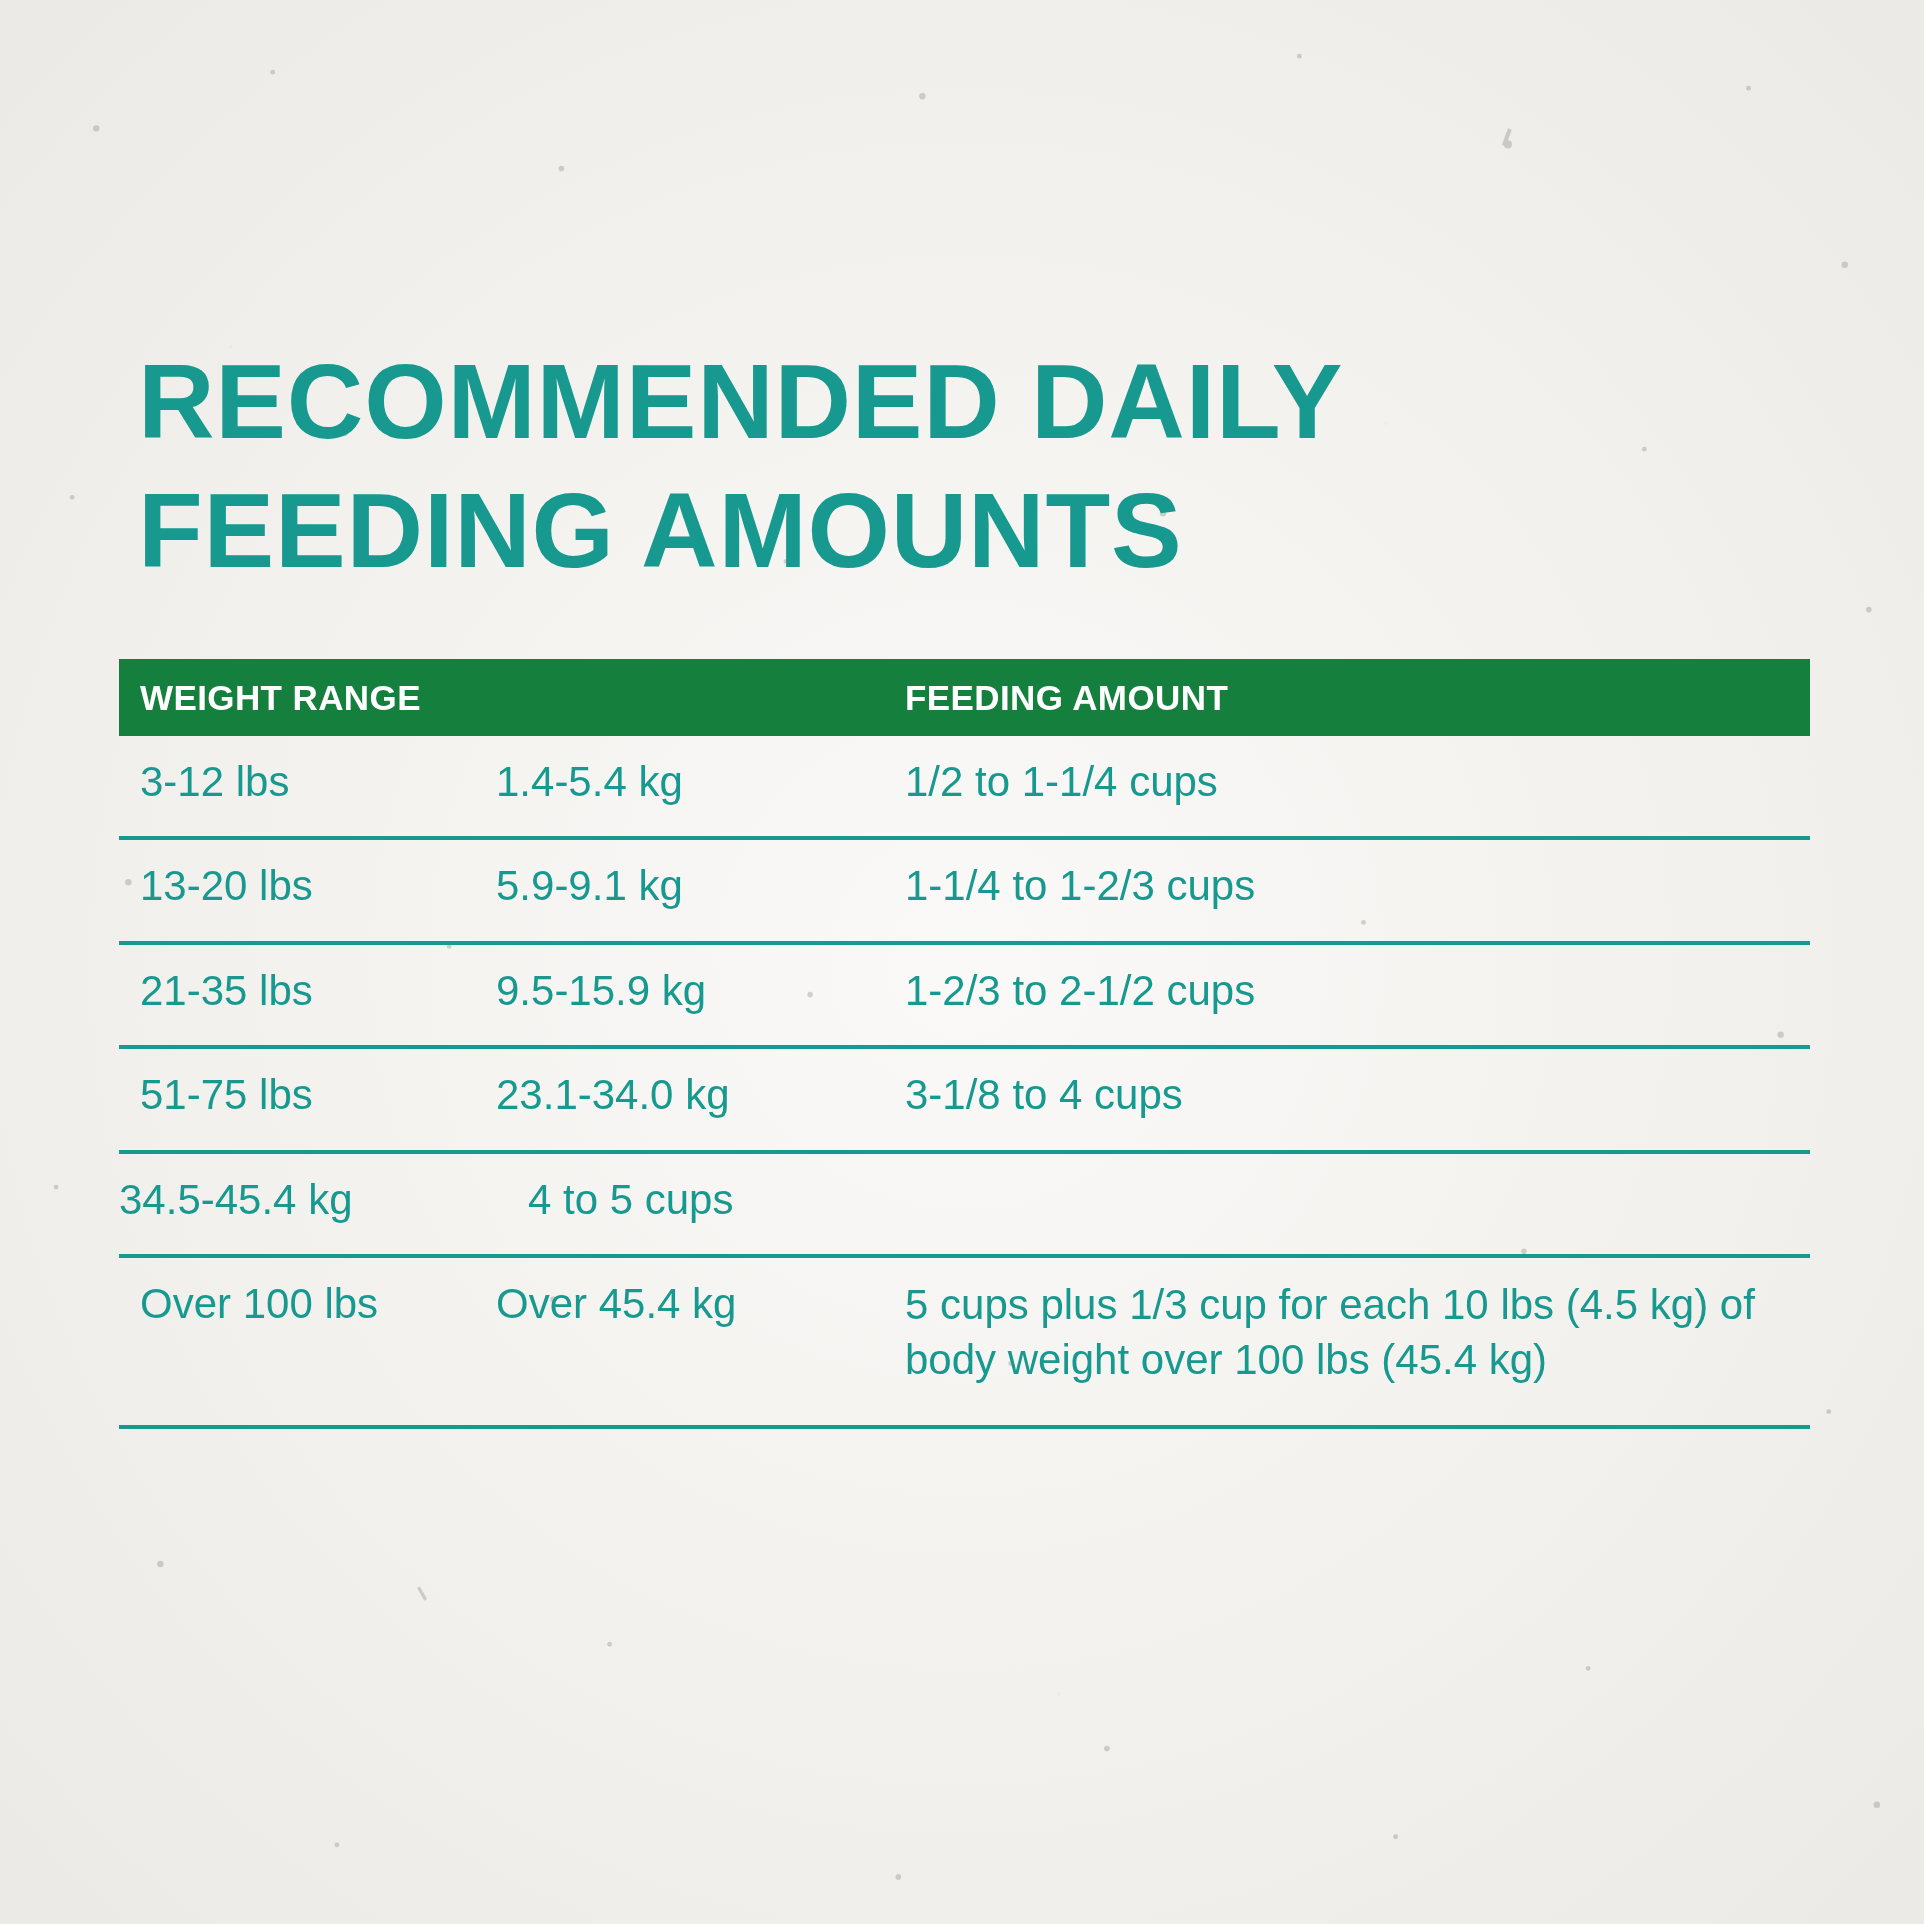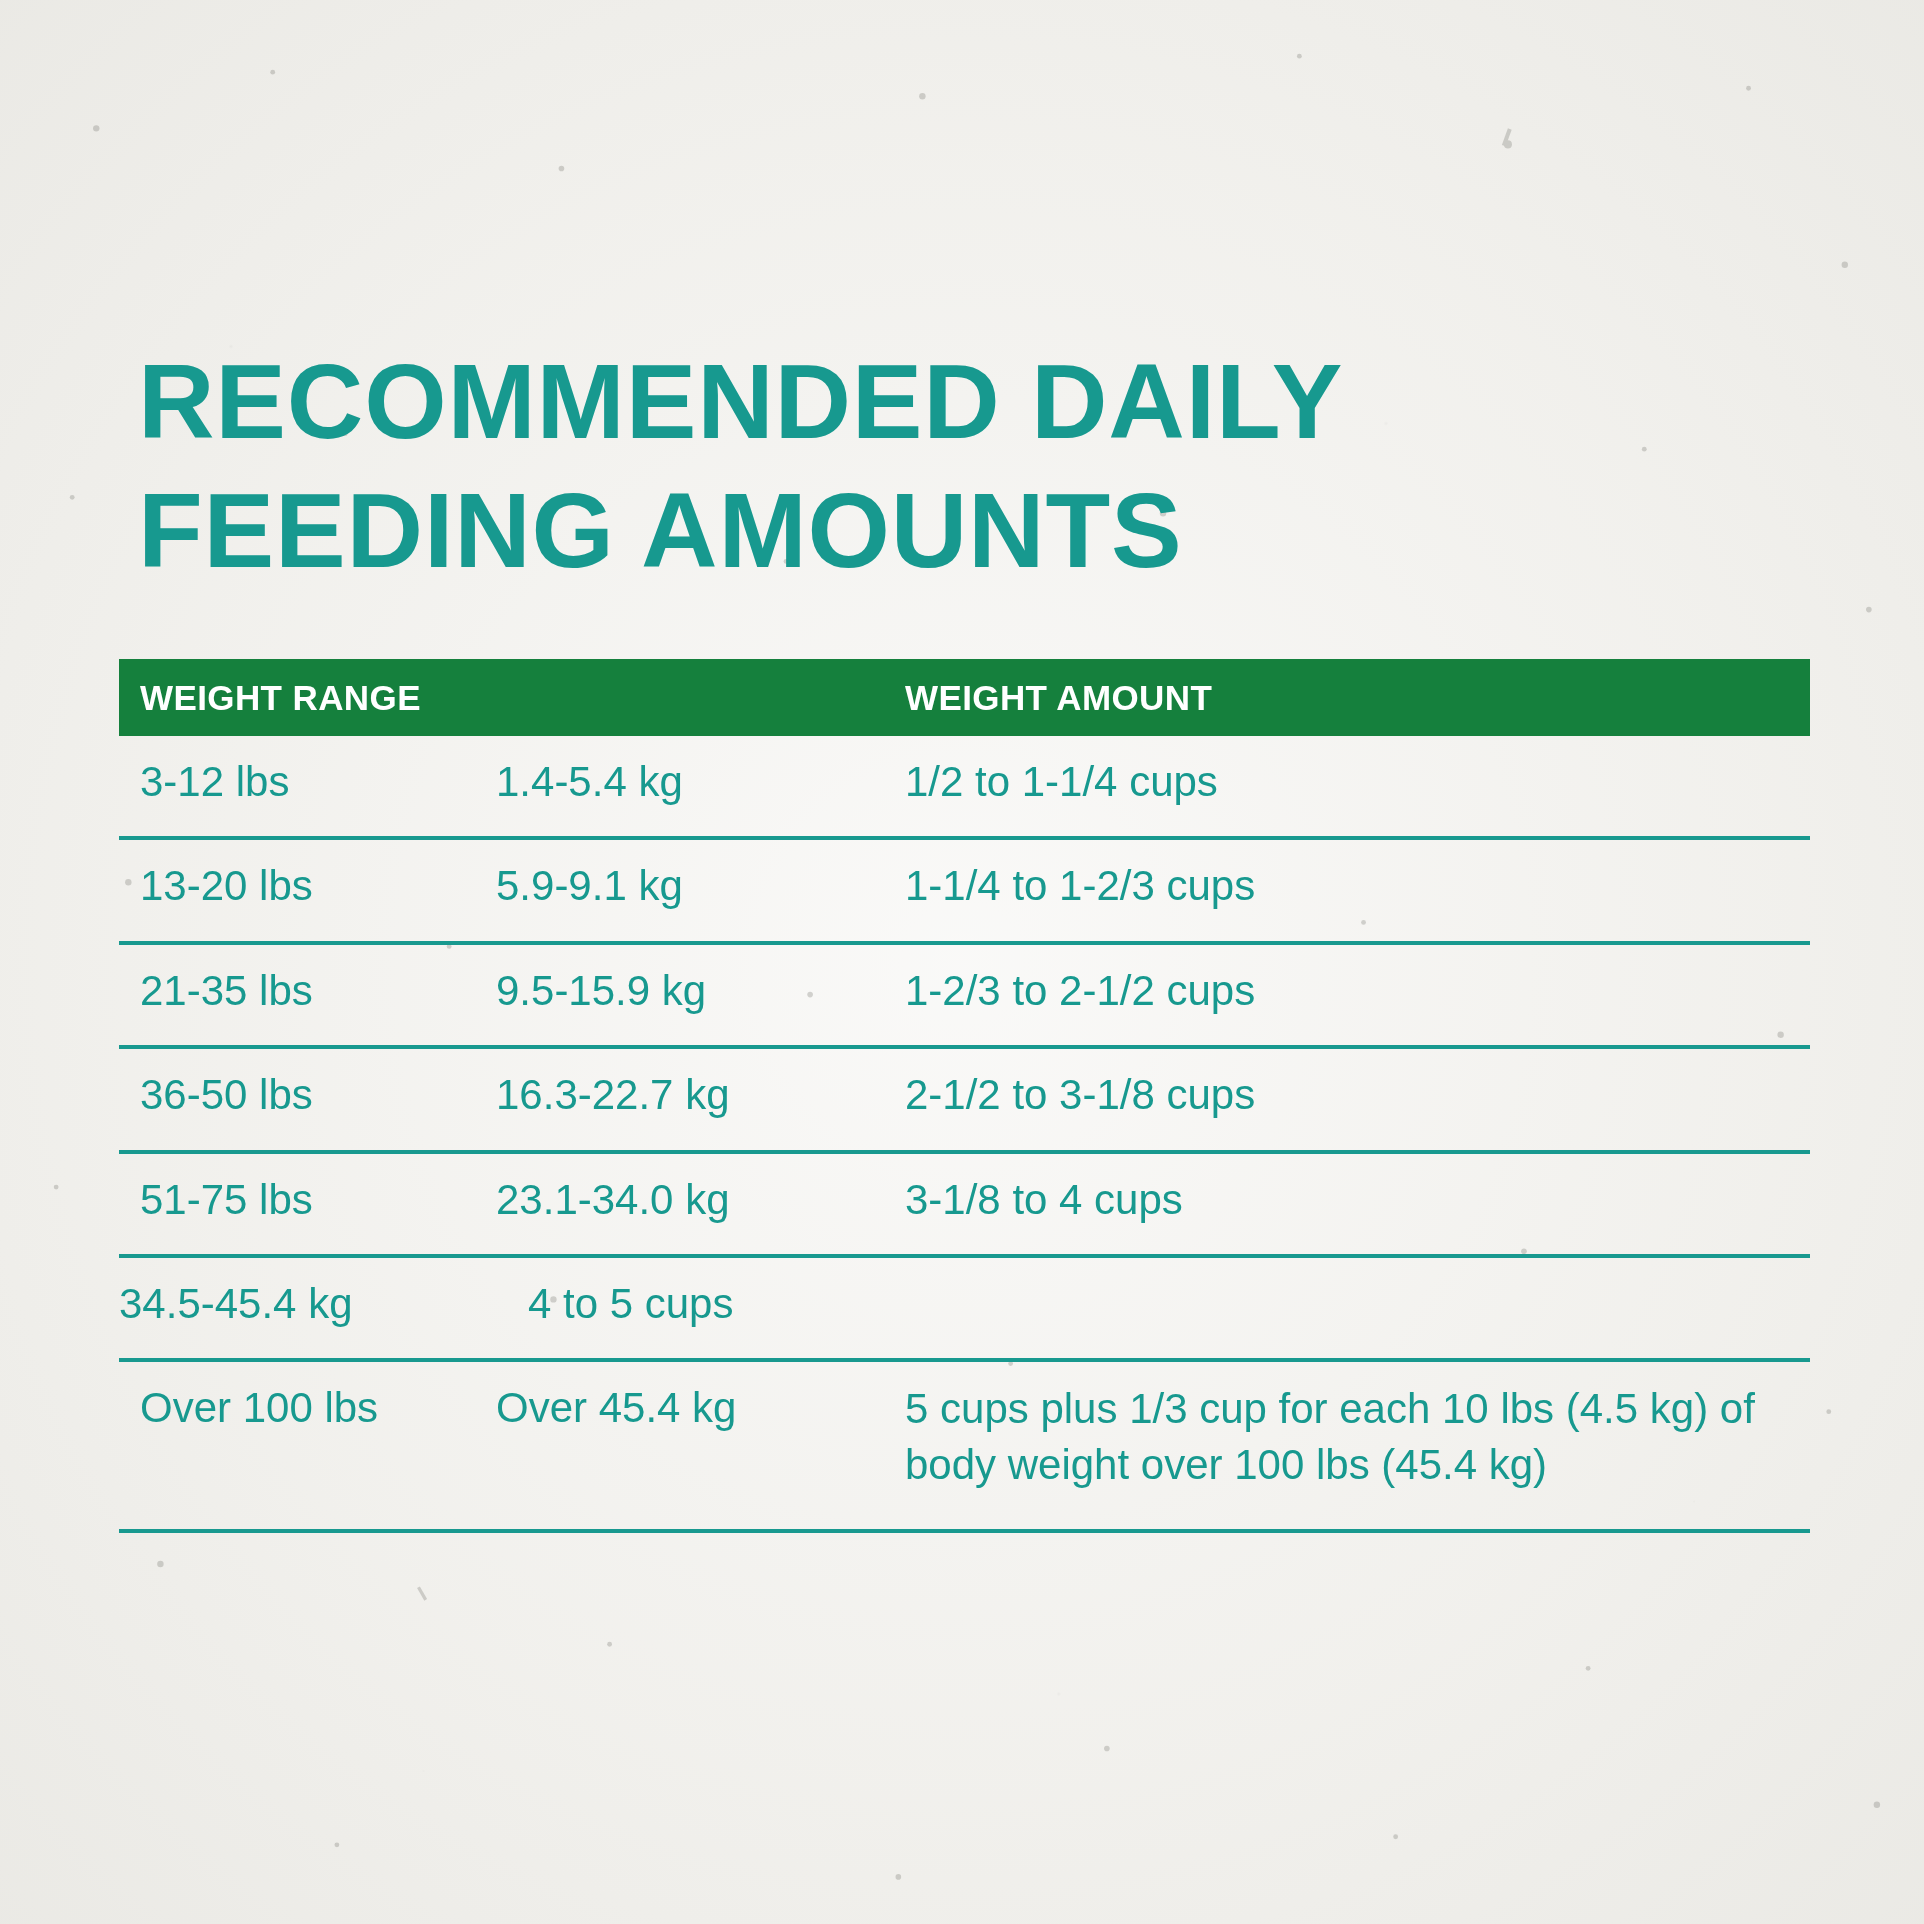--- a/index.html
+++ b/index.html
@@ -148,7 +148,7 @@
     <div class="table-header">
       <div class="col-a">WEIGHT RANGE</div>
       <div class="col-b"></div>
-      <div class="col-c">WEIGHT AMOUNT</div>
+      <div class="col-c">FEEDING AMOUNT</div>
     </div>
 
     <div class="row">

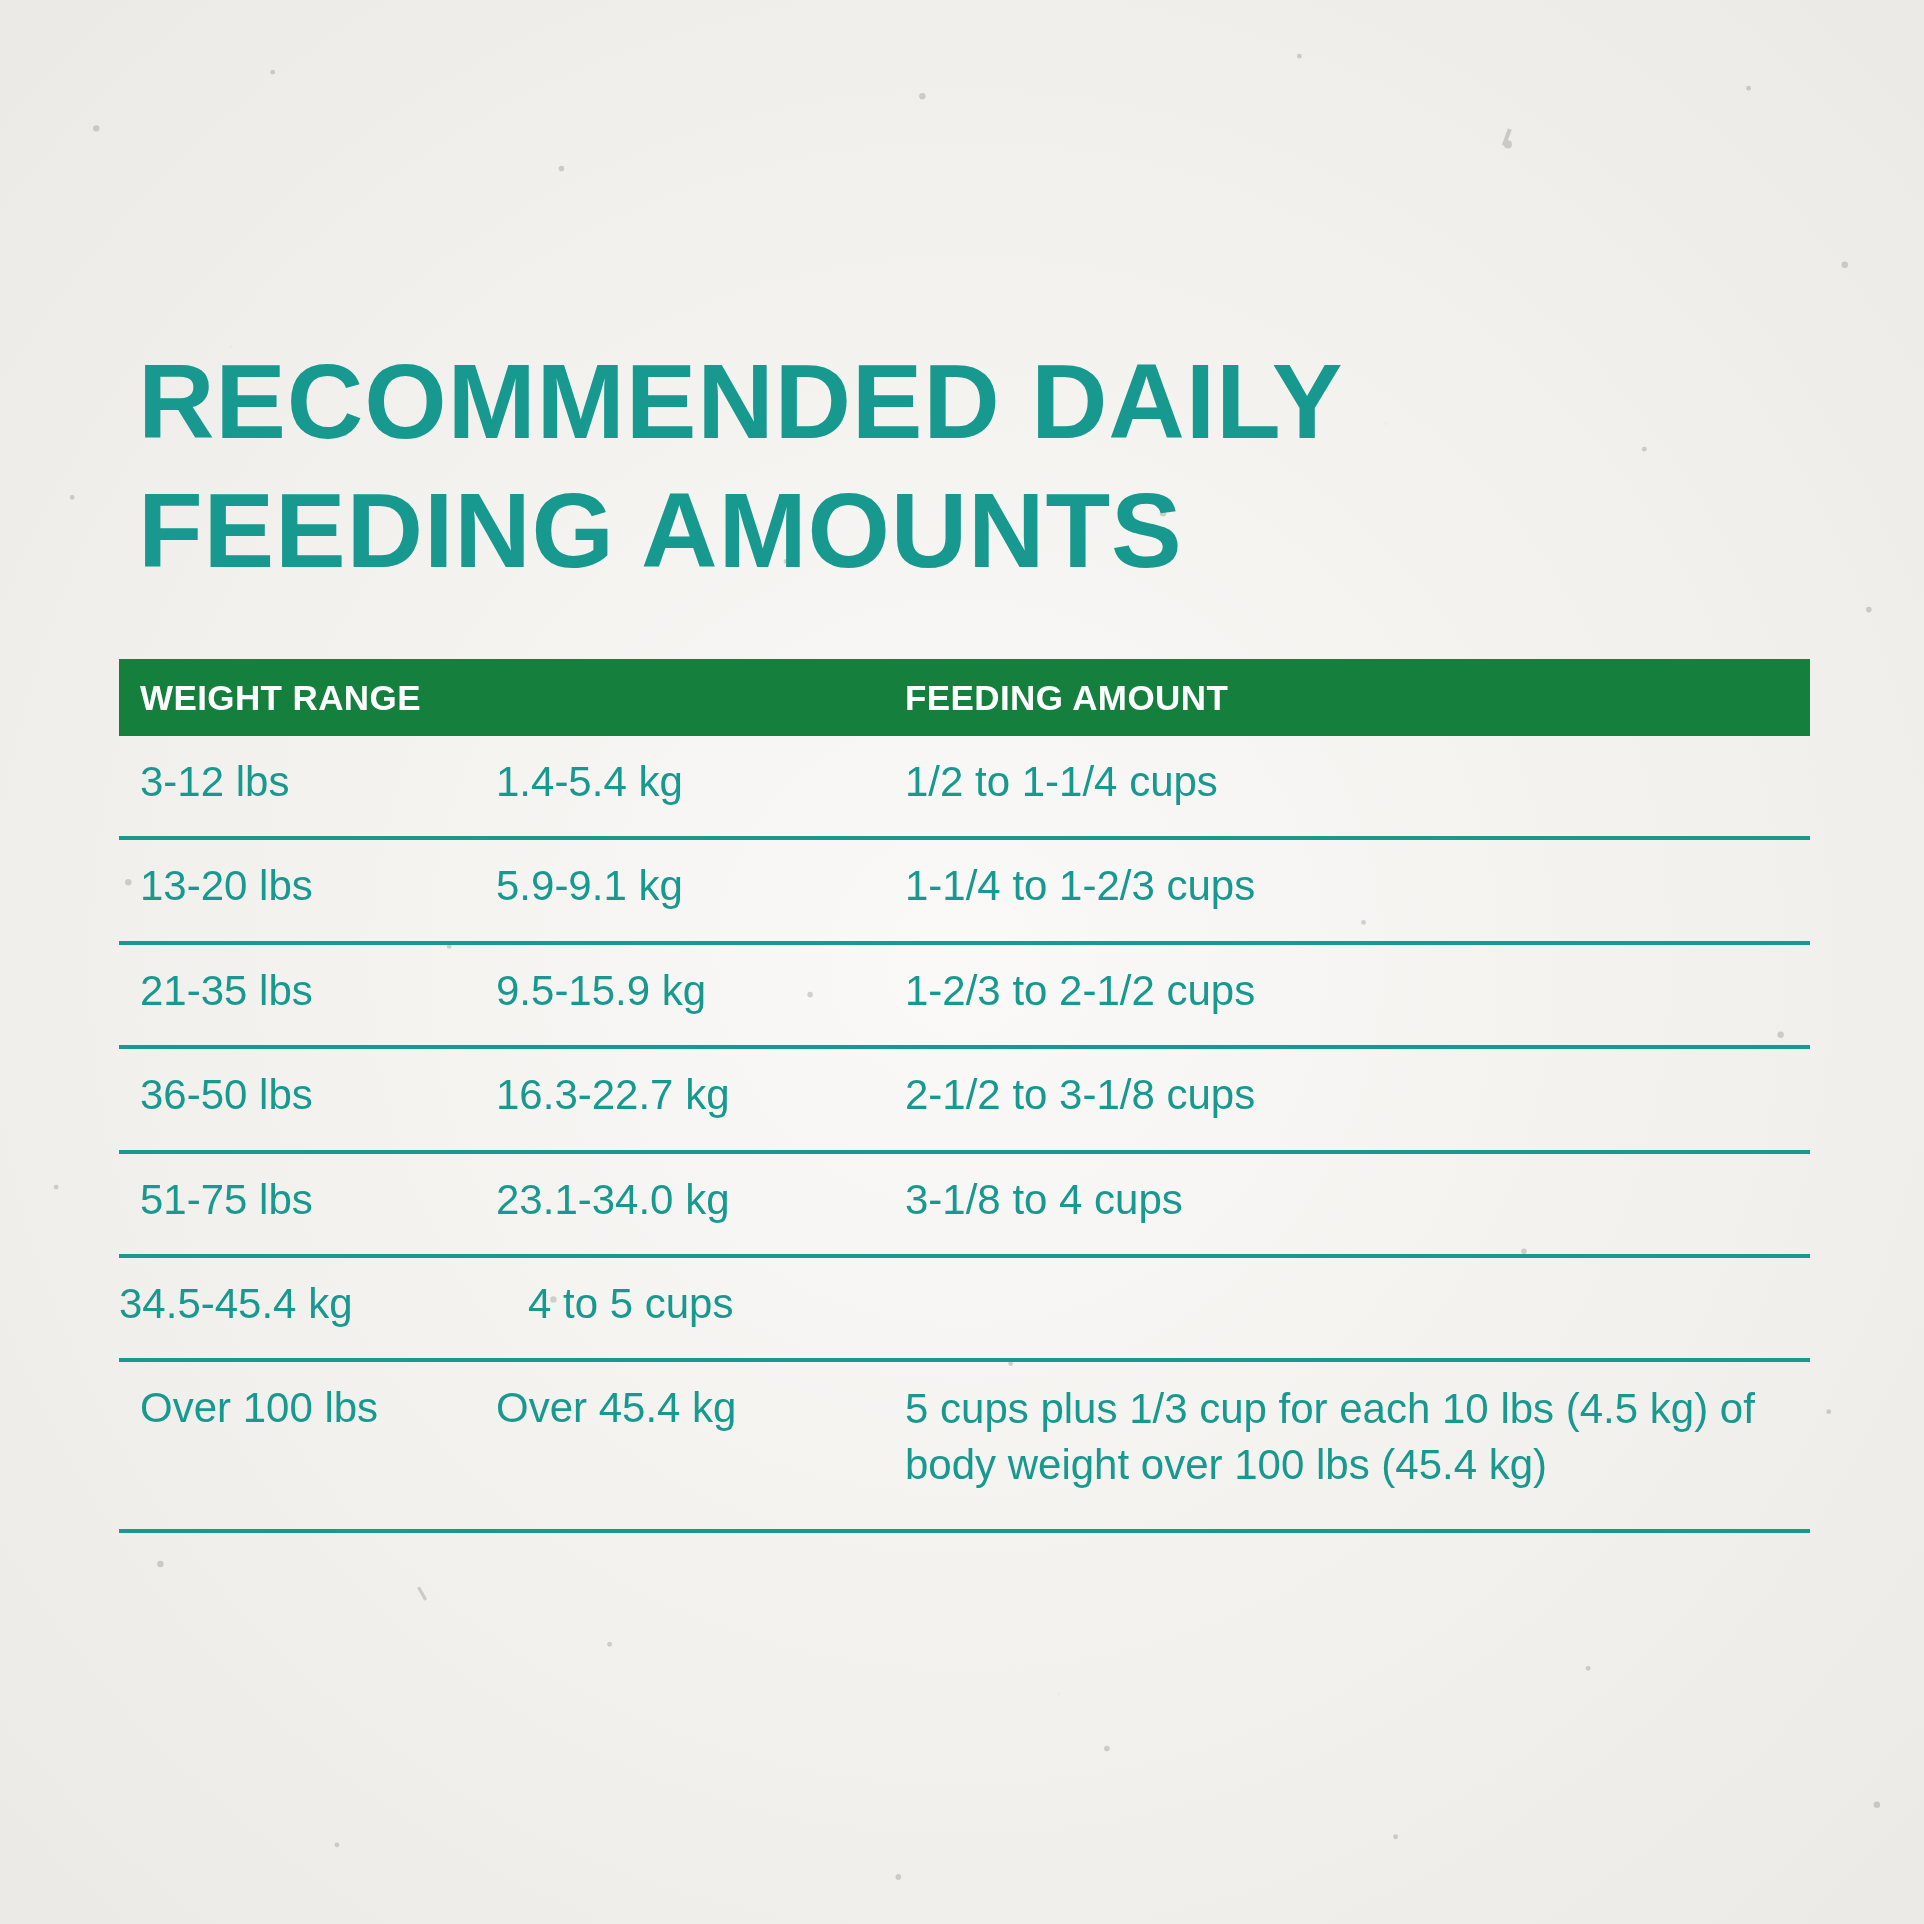--- a/index.html
+++ b/index.html
@@ -169,11 +169,6 @@
       <div class="col-c">1-2/3 to 2-1/2 cups</div>
     </div>
 
-    <div class="row">
-      <div class="col-a">36-50 lbs</div>
-      <div class="col-b">16.3-22.7 kg</div>
-      <div class="col-c">2-1/2 to 3-1/8 cups</div>
-    </div>
 
     <div class="row">
       <div class="col-a">51-75 lbs</div>

